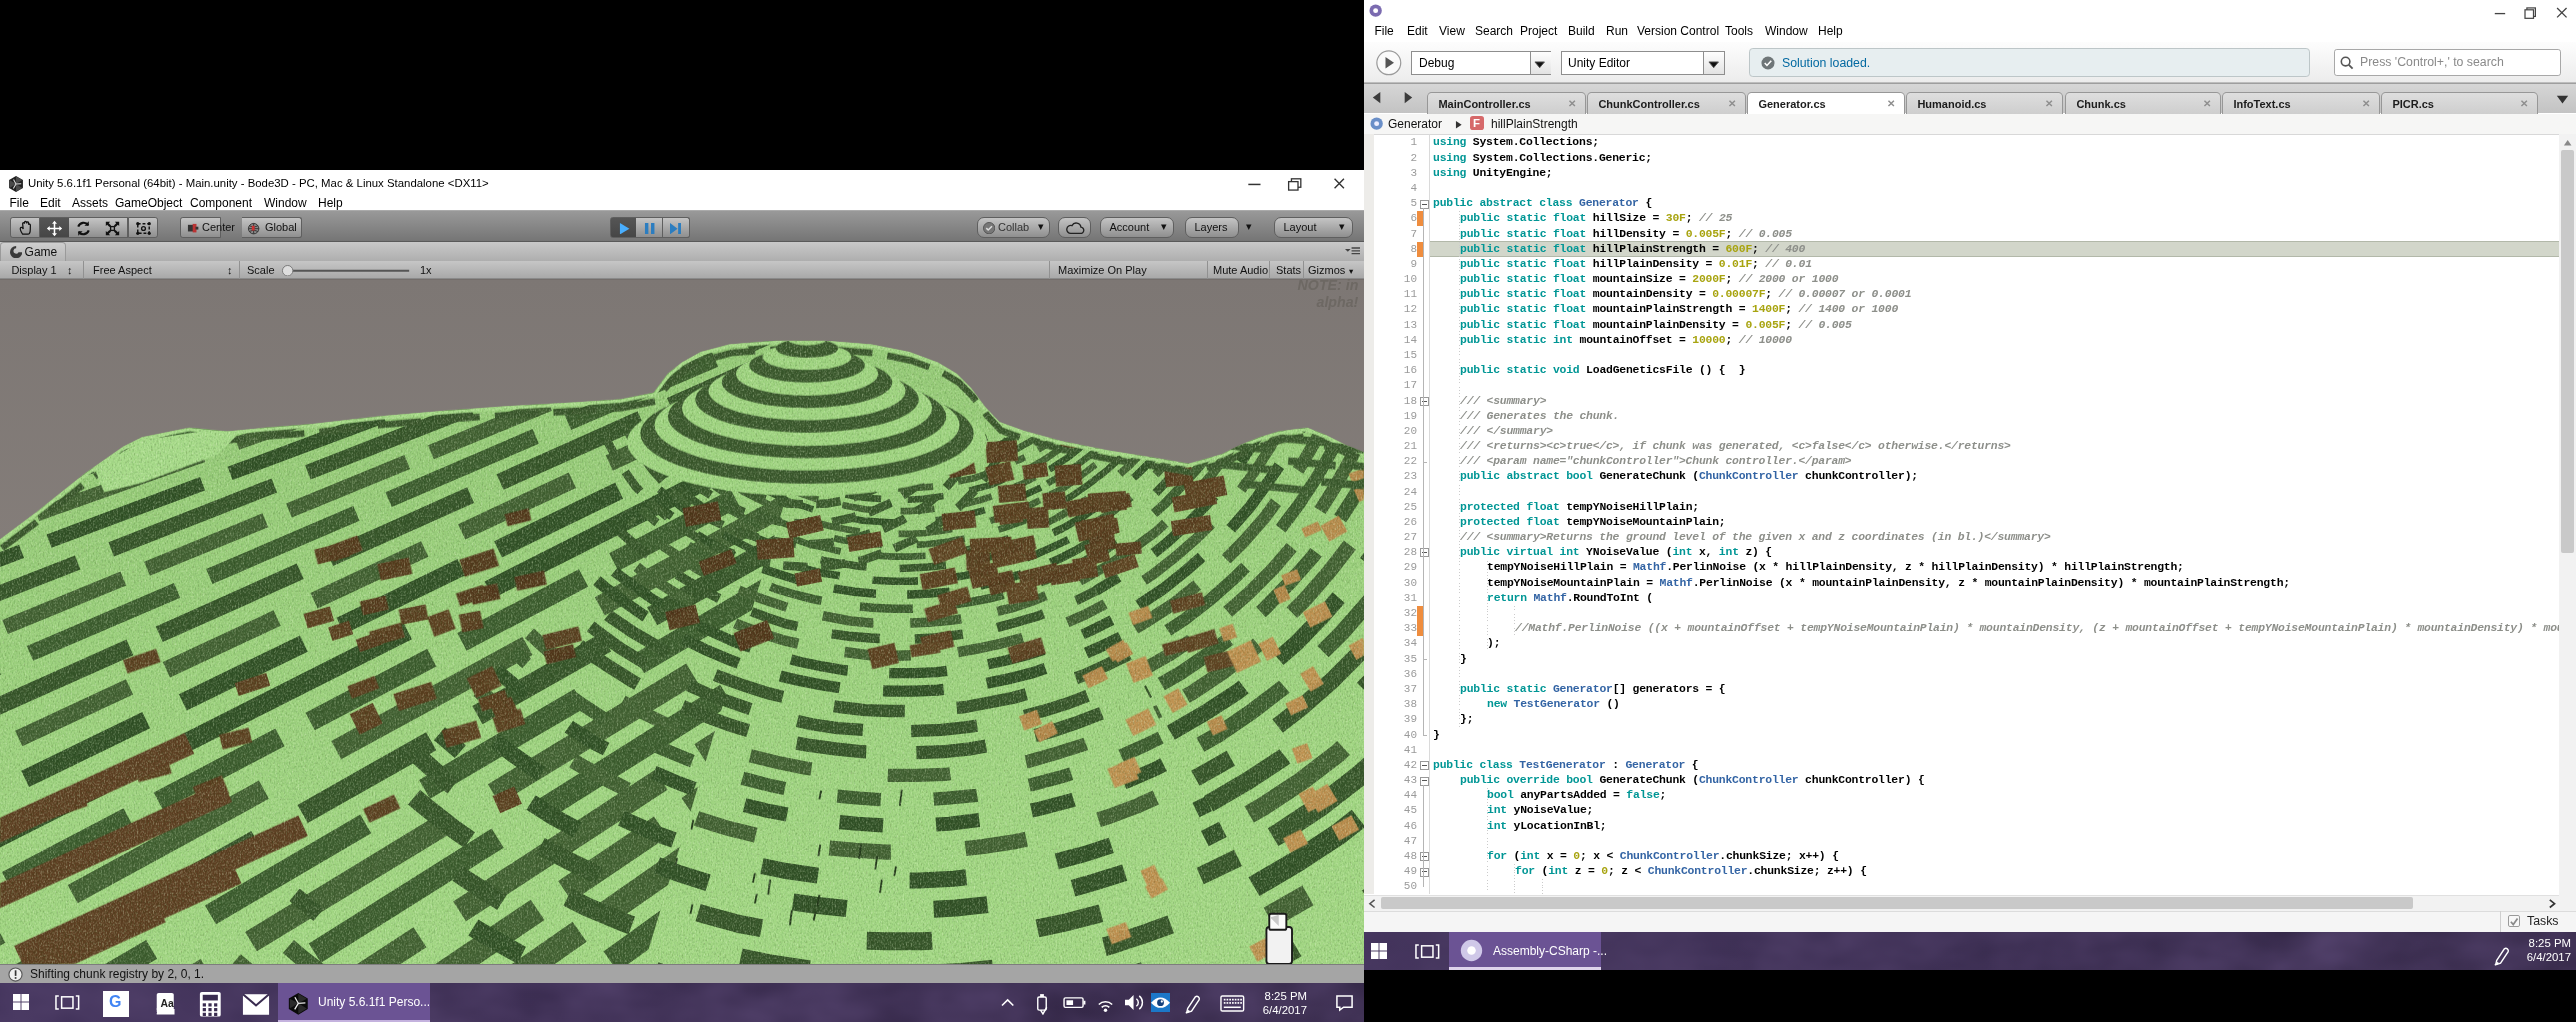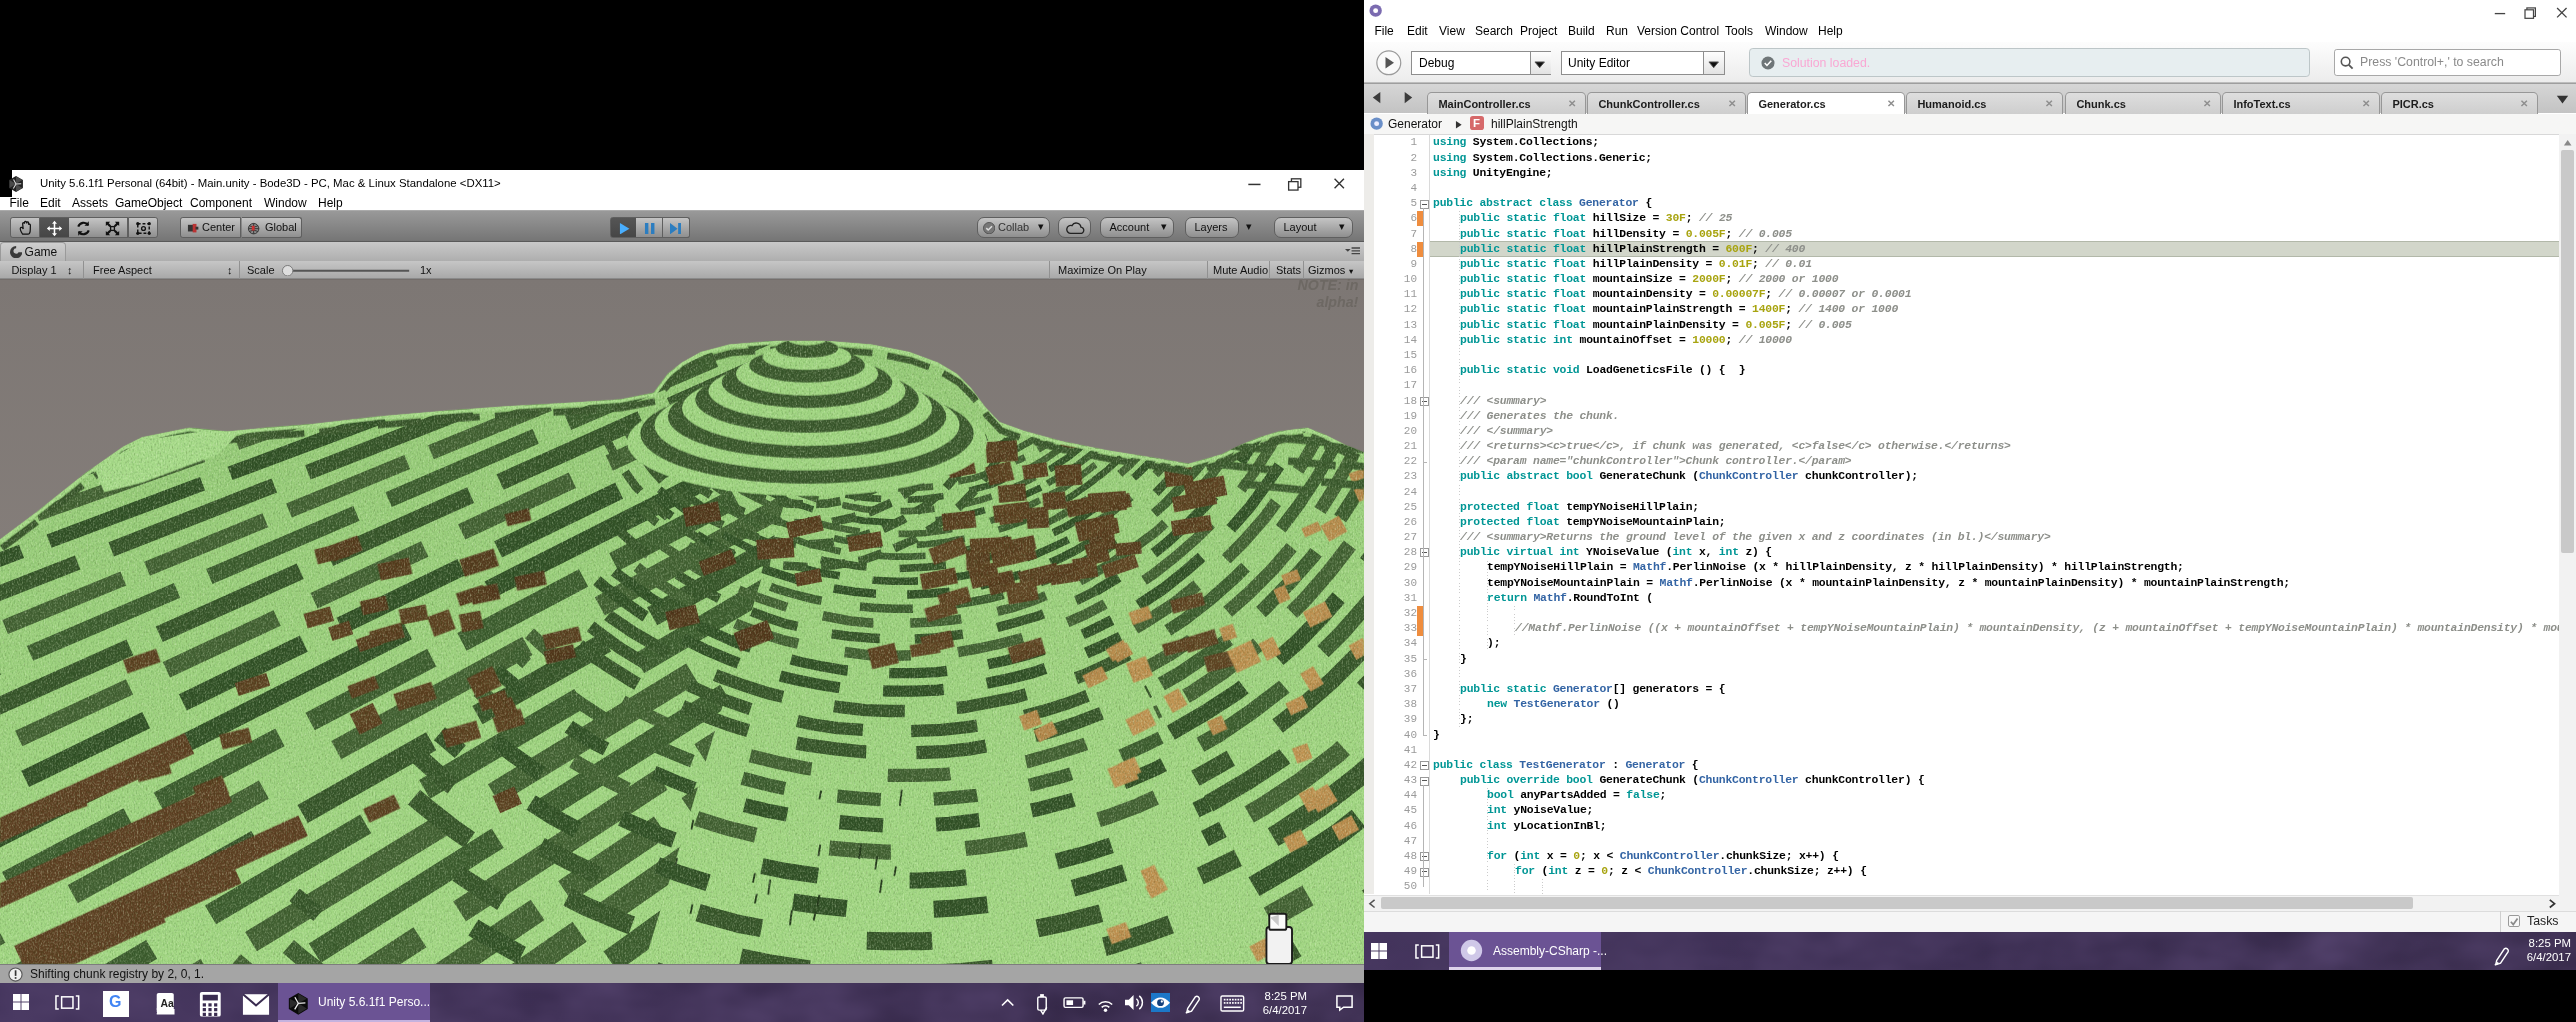--- a/index.html
+++ b/index.html
@@ -590,7 +590,7 @@
       <circle cx="7.5" cy="7.5" r="7" fill="#6f7678"></circle>
       <path d="M4,7.5 l2.4,2.6 l4.6,-5" stroke="#fff" stroke-width="1.7" fill="none"></path>
     </svg>
-<span class="abs" style="left:1782px;top:56px;font-size:12.3px;color:#f9a8d4">Solution loaded.</span>
+<span class="abs" style="left:1782px;top:56px;font-size:12.3px;color:#0369a1">Solution loaded.</span>
 <div class="abs" style="left:2334px;top:49px;width:227px;height:26.5px;background:#fff;border:0.9px solid #a8a8a8;border-radius:2.8px"></div>
 <svg class="abs" style="left:2340px;top:56px" width="14" height="14" viewBox="0 0 15 15">
       <circle cx="6" cy="6" r="4.6" fill="none" stroke="#555" stroke-width="1.7"></circle>

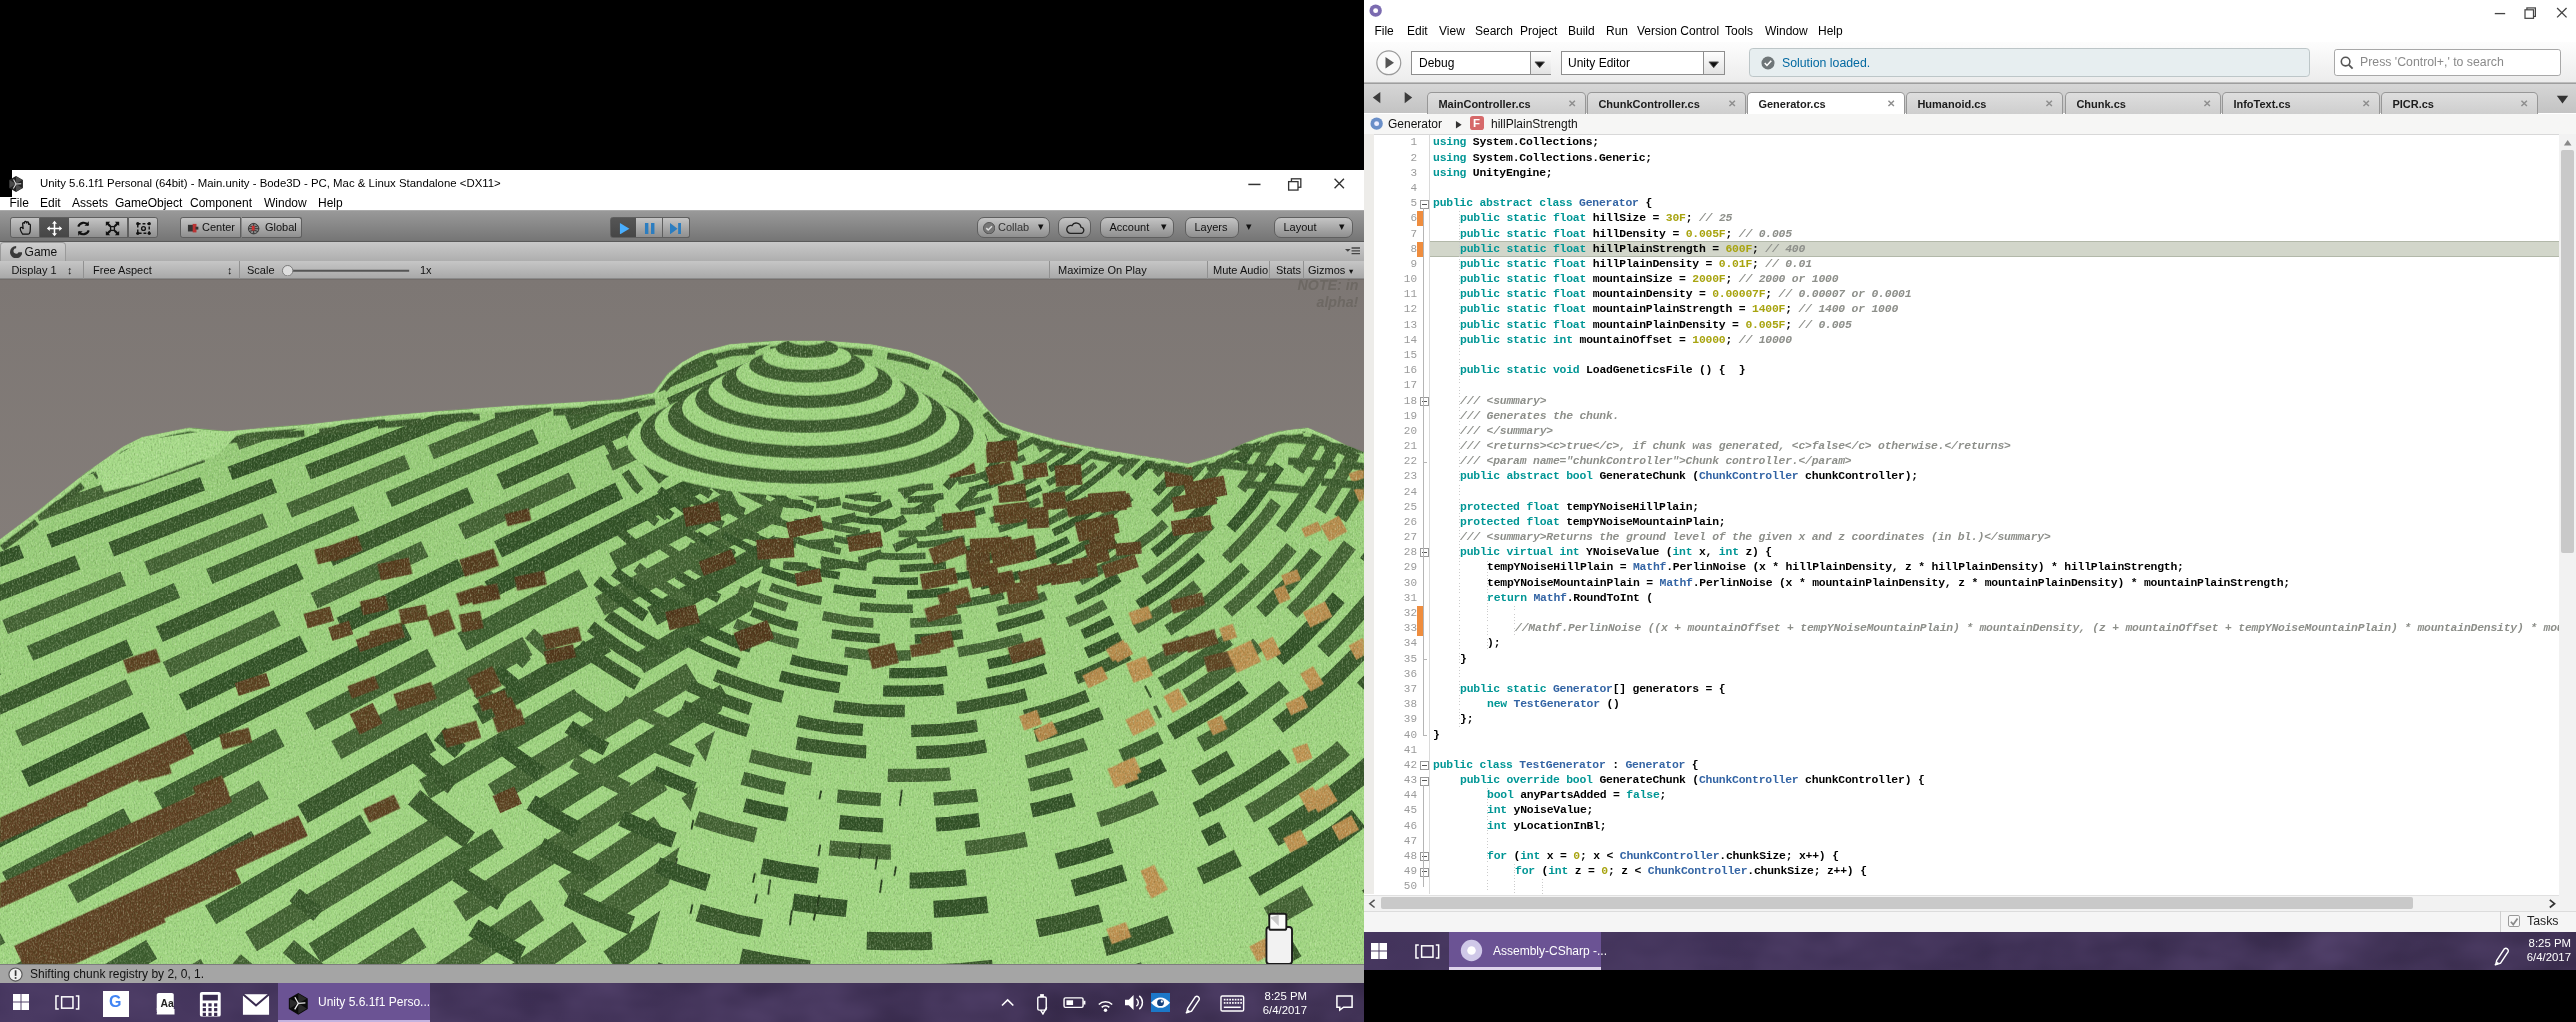--- a/index.html
+++ b/index.html
@@ -4,7 +4,7 @@
 html,body{width:2576px;height:1023px;background:#000;font-family:"Liberation Sans",sans-serif;overflow:hidden}
 .abs{position:absolute}
 #page{position:relative;width:2576px;height:1023px;background:#000}
-#utitle{position:absolute;left:12px;top:170px;width:1364px;height:26.5px;background:#fff}
+#utitle{position:absolute;left:0;top:170px;width:1364px;height:26.5px;background:#fff}
 #utitle .txt{position:absolute;left:28px;top:6.6px;font-size:11.4px;color:#000}
 #umenu{position:absolute;left:0;top:197px;width:1364px;height:13.3px;background:#fff}
 #umenu span{position:absolute;top:-0.9px;font-size:12px;color:#000}

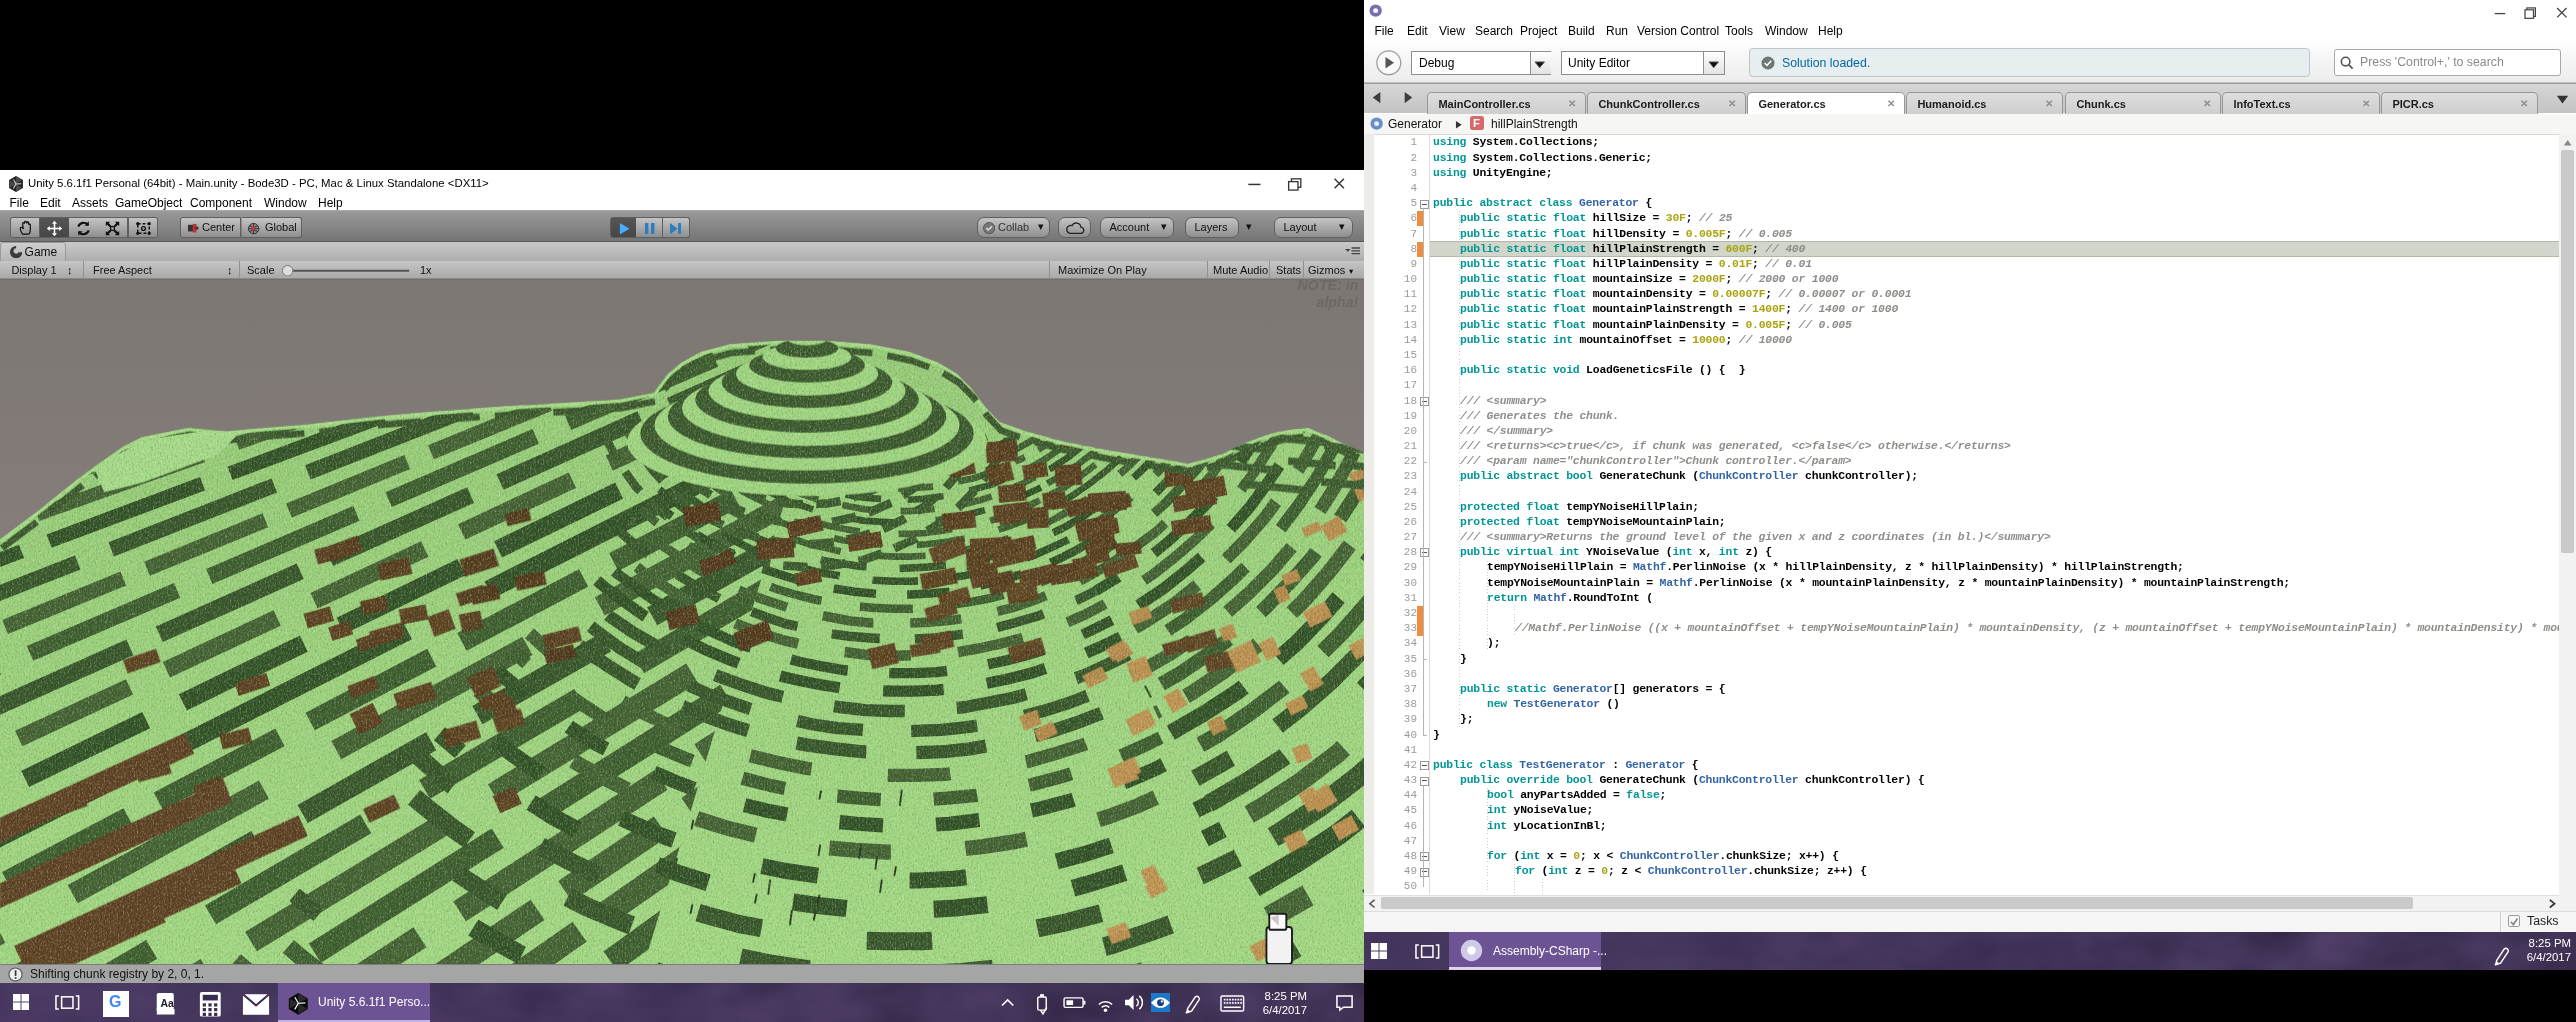--- a/index.html
+++ b/index.html
@@ -105,7 +105,7 @@
         <circle cx="17" cy="16" r="1.7" fill="#111"></circle>
       </svg>
     </div>
-<div class="ubtn" style="left:180px;width:61px;border-radius:2.8px 0 0 2.8px">
+<div class="ubtn" style="left:180px;width:41px;border-radius:2.8px 0 0 2.8px">
       <svg width="12.3" height="12.3" viewBox="0 0 13 13" style="position:absolute;left:5.7px;top:3.8px">
         <rect x="1" y="3" width="7" height="7" fill="#333"></rect>
         <rect x="6" y="2" width="4" height="9" fill="#b33"></rect>

